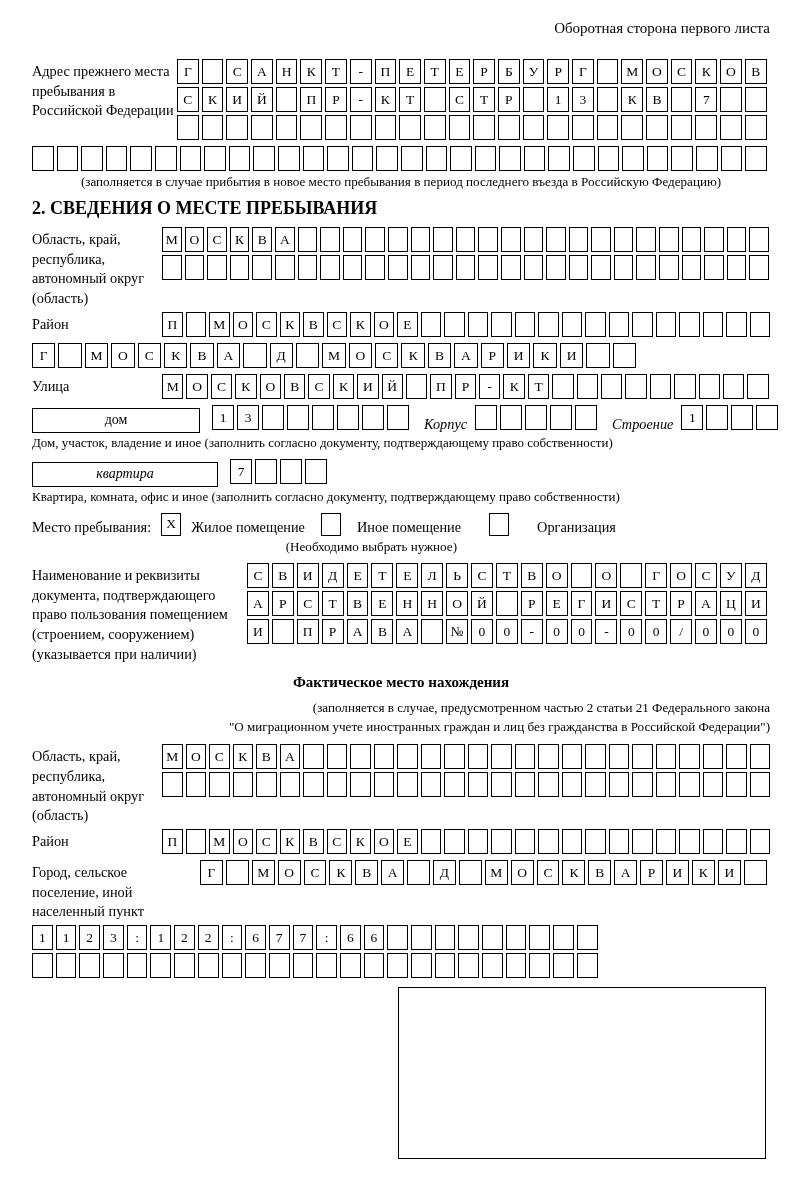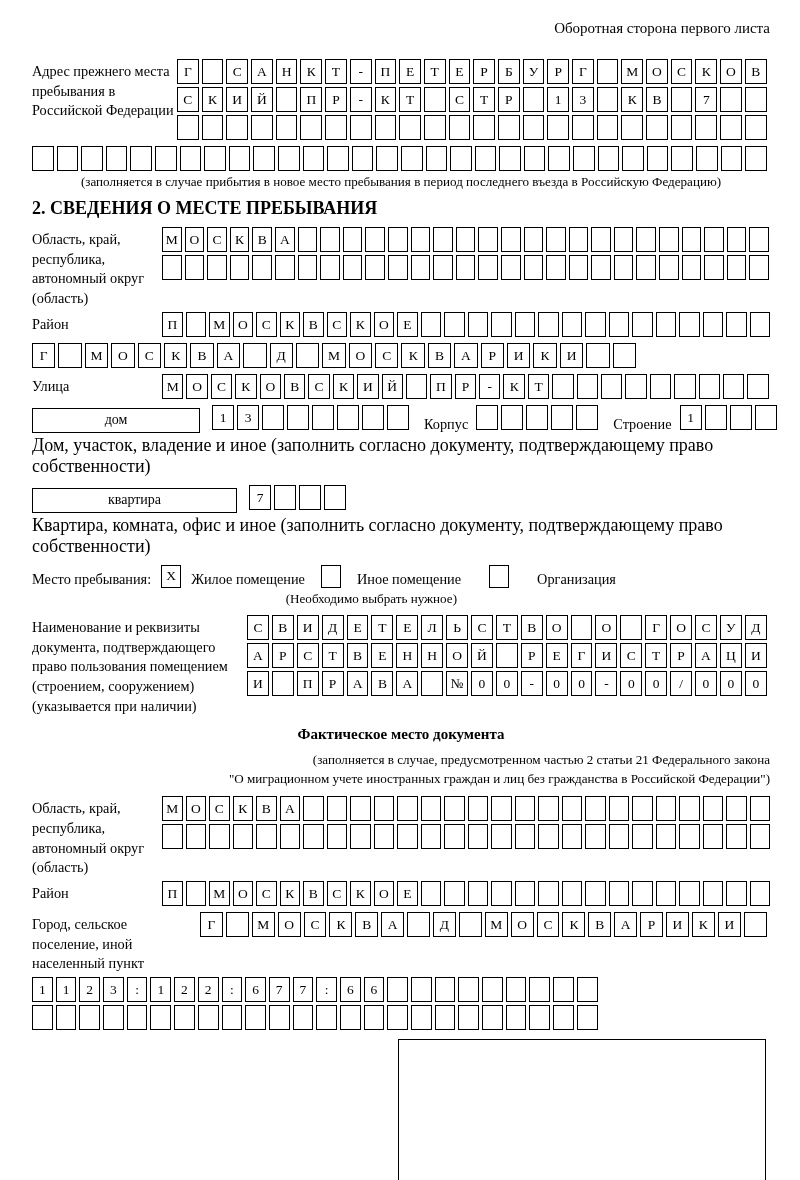--- a/index.html
+++ b/index.html
@@ -31,7 +31,7 @@
              justify-content:center; font-size:14px; flex:none; }
   .dom-box { width:168px; margin-right:12px; }
   .kv-box { width:205px; margin-right:12px; }
-  .mini-label { font-size:14.3px; margin:3px 8px 0 12px; flex:none; }
+  .mini-label { font-size:14.3px; margin:3px 8px 0 12px; flex:none;font-style:italic; }
   .caption { font-size:18px; margin:1px 0 8px 0; }
 
   .stay-row { display:flex; align-items:flex-end; font-size:14.3px; margin-top:5px; }

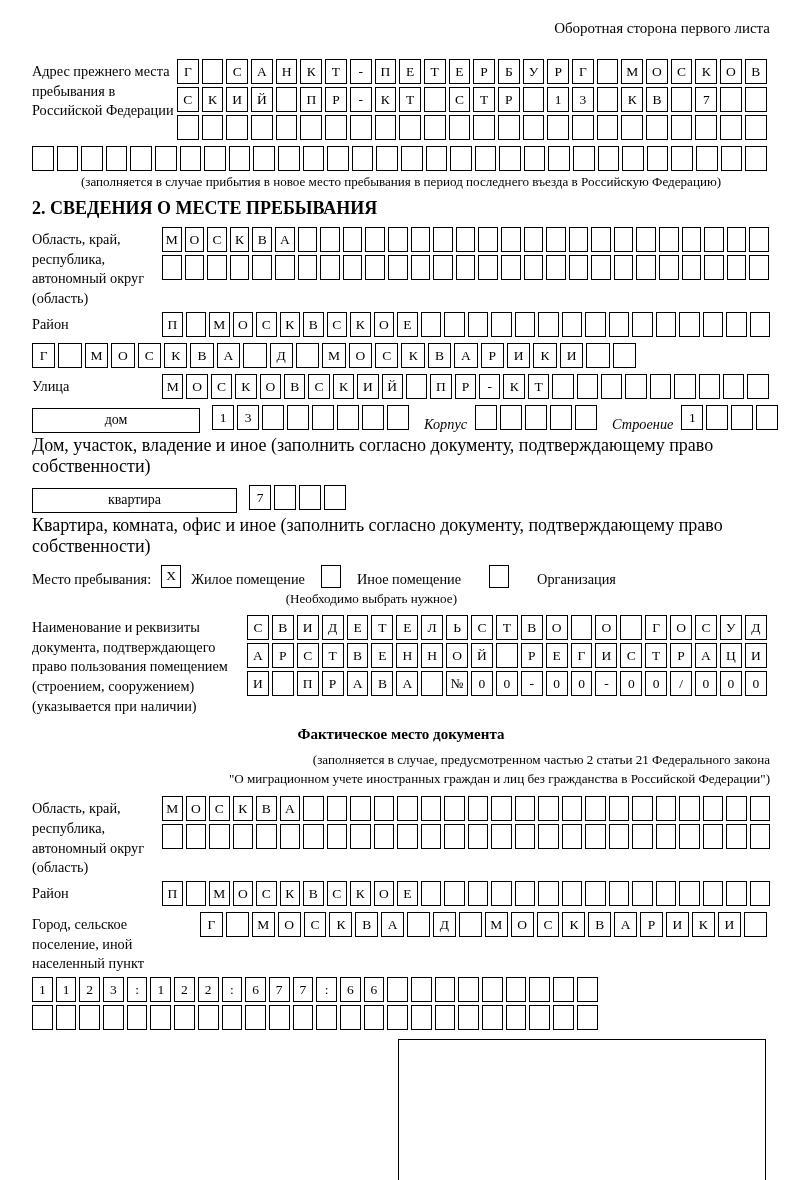--- a/index.html
+++ b/index.html
@@ -32,7 +32,7 @@
   .dom-box { width:168px; margin-right:12px; }
   .kv-box { width:205px; margin-right:12px; }
   .mini-label { font-size:14.3px; margin:3px 8px 0 12px; flex:none;font-style:italic; }
-  .caption { font-size:18px; margin:1px 0 8px 0; }
+  .caption { font-size:13px; margin:1px 0 8px 0; }
 
   .stay-row { display:flex; align-items:flex-end; font-size:14.3px; margin-top:5px; }
   .chk { width:20px; height:23px; border:1.6px solid #000; display:flex; align-items:center;

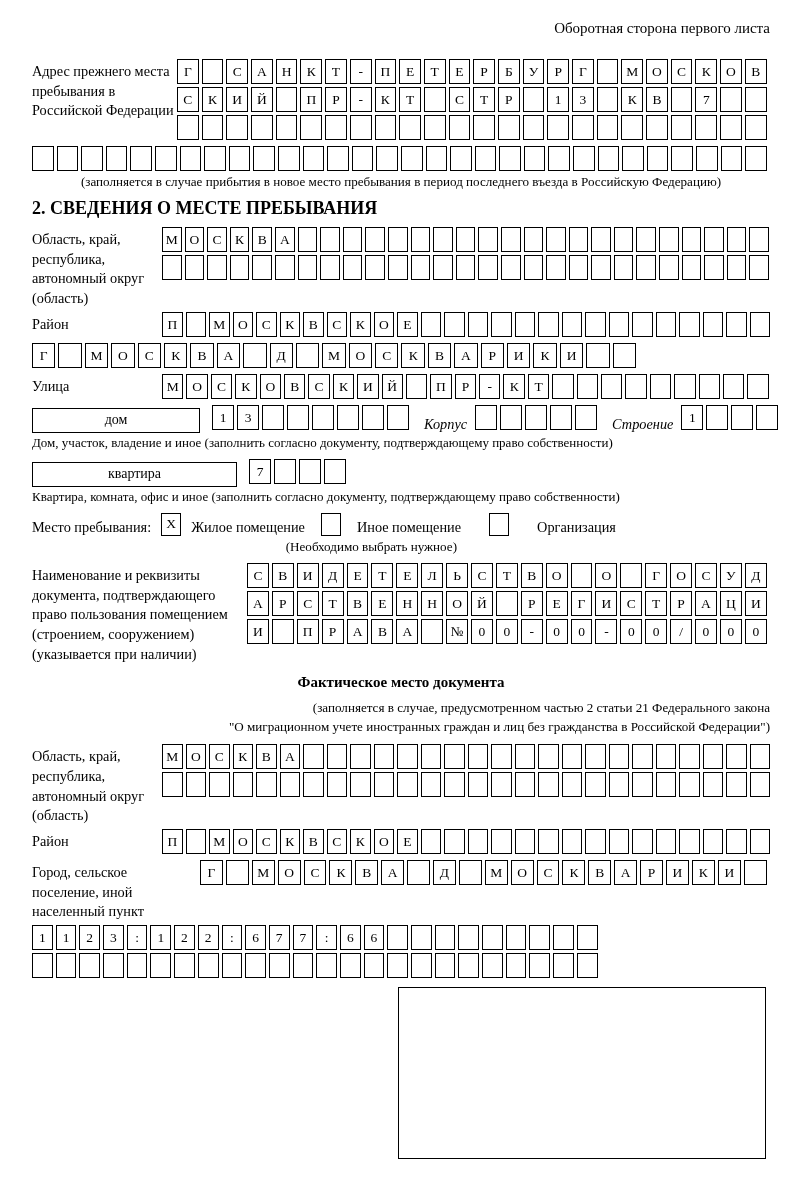--- a/index.html
+++ b/index.html
@@ -30,7 +30,7 @@
   .widebox { border:1.6px solid #000; height:25px; display:flex; align-items:center;
              justify-content:center; font-size:14px; flex:none; }
   .dom-box { width:168px; margin-right:12px; }
-  .kv-box { width:205px; margin-right:12px; }
+  .kv-box { width:186px; margin-right:12px;font-style:italic; }
   .mini-label { font-size:14.3px; margin:3px 8px 0 12px; flex:none;font-style:italic; }
   .caption { font-size:13px; margin:1px 0 8px 0; }
 

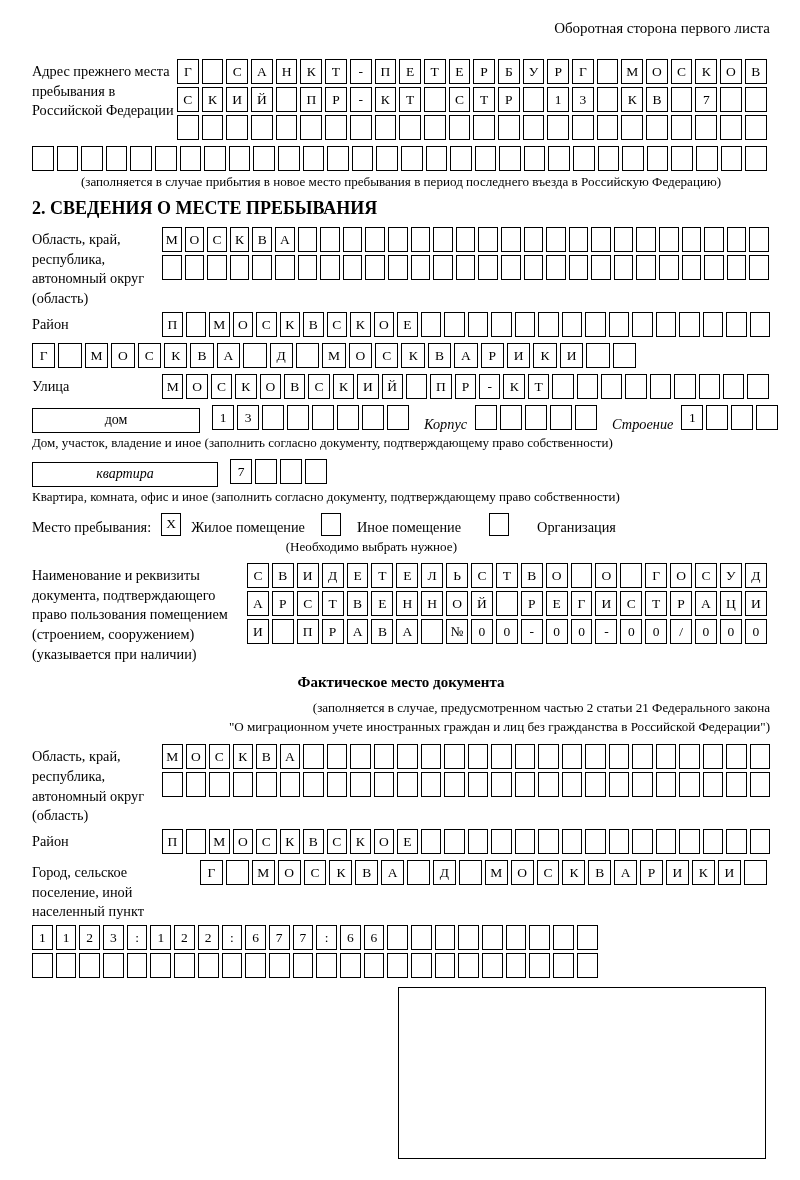--- a/index.html
+++ b/index.html
@@ -465,7 +465,7 @@
     </div>
   </div>
 
-  <div class="fact-title">Фактическое место документа</div>
+  <div class="fact-title">Фактическое место нахождения</div>
   <div class="fact-note">
     <div>(заполняется в случае, предусмотренном частью 2 статьи 21 Федерального закона</div>
     <div>"О миграционном учете иностранных граждан и лиц без гражданства в Российской Федерации")</div>

